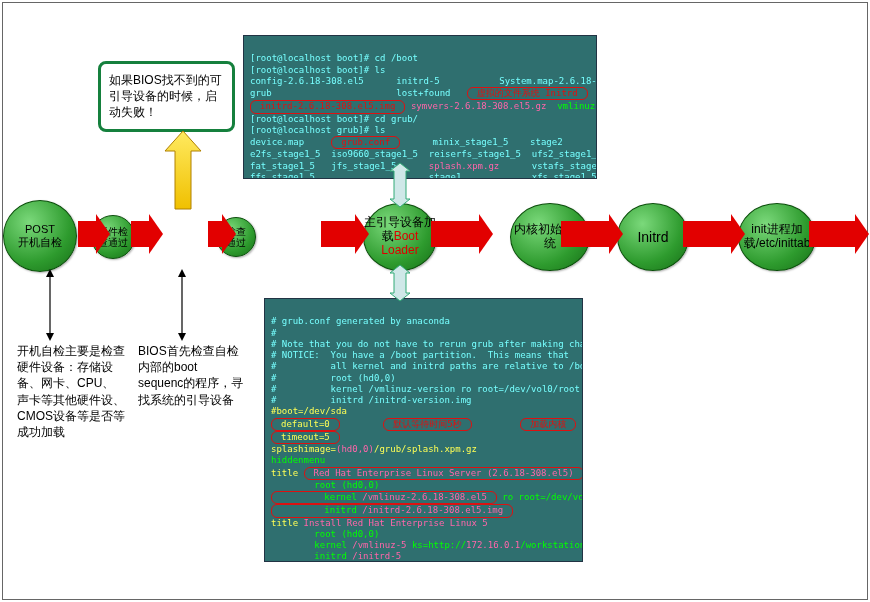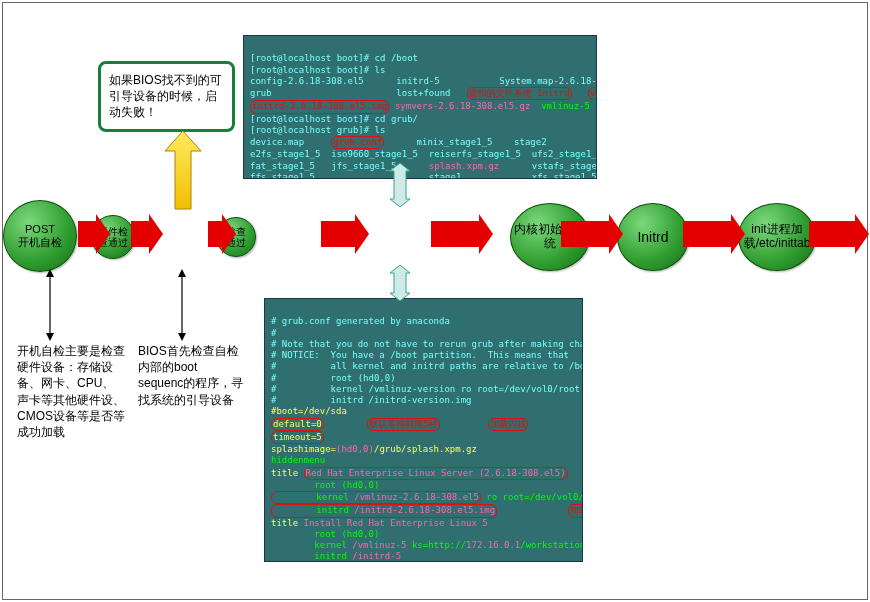--- a/index.html
+++ b/index.html
@@ -10,7 +10,7 @@
   .arrow:after{content:"";position:absolute;right:-14px;top:-7px;border-left:14px solid #e20000;border-top:20px solid transparent;border-bottom:20px solid transparent}
   .term{position:absolute;width:140px;height:210px;background:#2F6F6F;color:#cfe;font:9px/1.25 Consolas,monospace;padding:6px 6px;overflow:hidden;white-space:pre;border:1px solid #234}
   .term2{height:250px;width:305px}
-  .rbox{display:inline-block;border:1.5px solid #d11;border-radius:6px;padding:0 1px;color:#d11;background:transparent}
+  .rbox{display:inline-block;border:1.5px solid #d11;border-radius:6px;padding:0 9px;color:#d11;background:transparent}
   .note{position:absolute;width:115px;font-size:12px;line-height:1.35;color:#000}
   .callout{position:absolute;width:115px;background:#fff;border:3px solid #15803d;border-radius:8px;padding:8px;font-size:12px;line-height:1.35}
   svg.conn{position:absolute;overflow:visible;pointer-events:none}

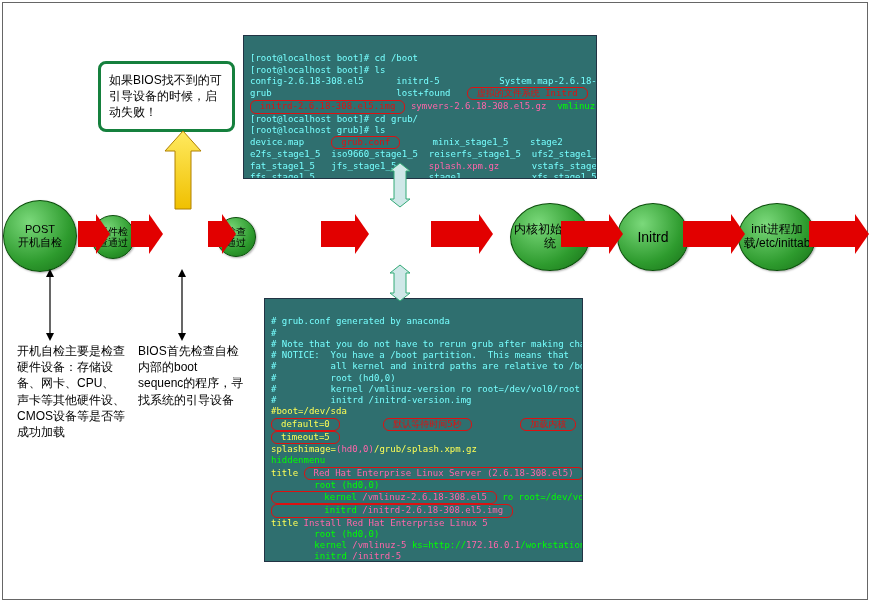--- a/index.html
+++ b/index.html
@@ -35,6 +35,10 @@
   <div class="node" style="left:213px;top:214px;width:38px;height:38px;font-size:10px">
     <div><span>检查</span><br>
          <span>通过</span></div>
+  </div>
+  <div class="node" style="left:360px;top:200px;width:72px;height:66px">
+    <div><span>主引导设备加</span><br>
+         <span>载</span><span style="color:#d00">Boot Loader</span></div>
   </div>
   <div class="node" style="left:507px;top:200px;width:78px;height:66px">
     <span>内核初始化系统</span>

